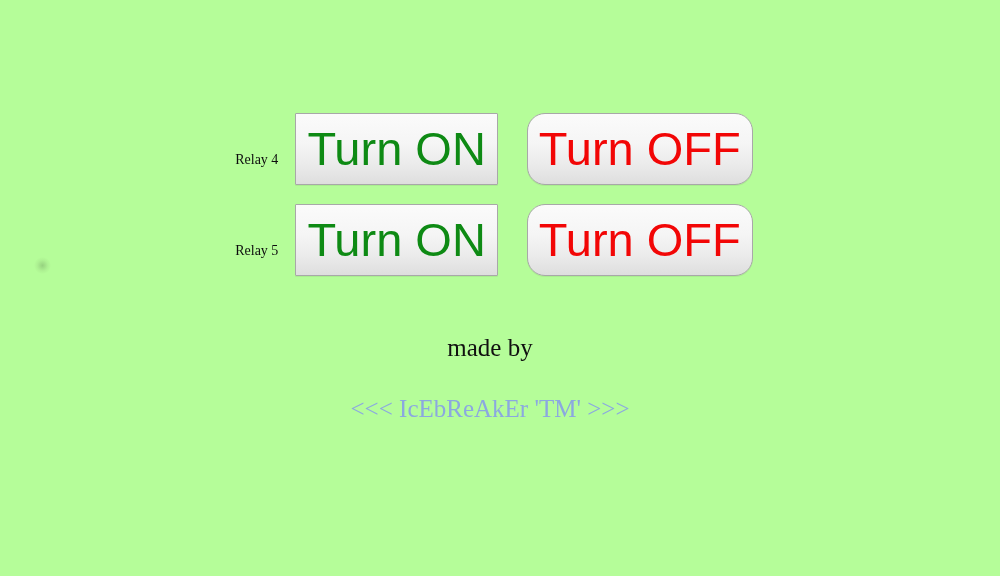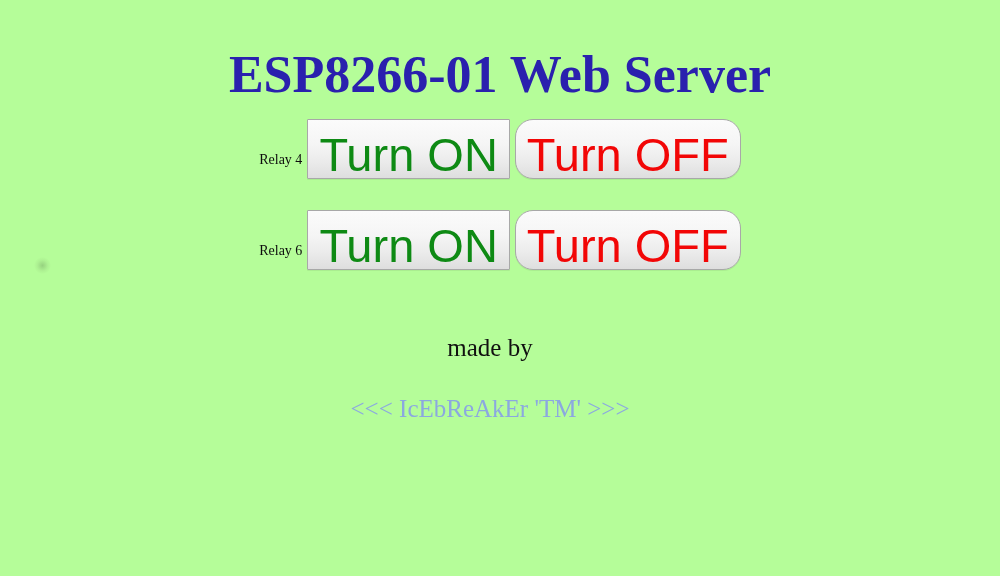--- a/index.html
+++ b/index.html
@@ -145,7 +145,6 @@
 
 <div class="page">
 
-  <h1 class="page-title">ESP8266-01 Web Server</h1>
 
   <div class="relay-rows">
 

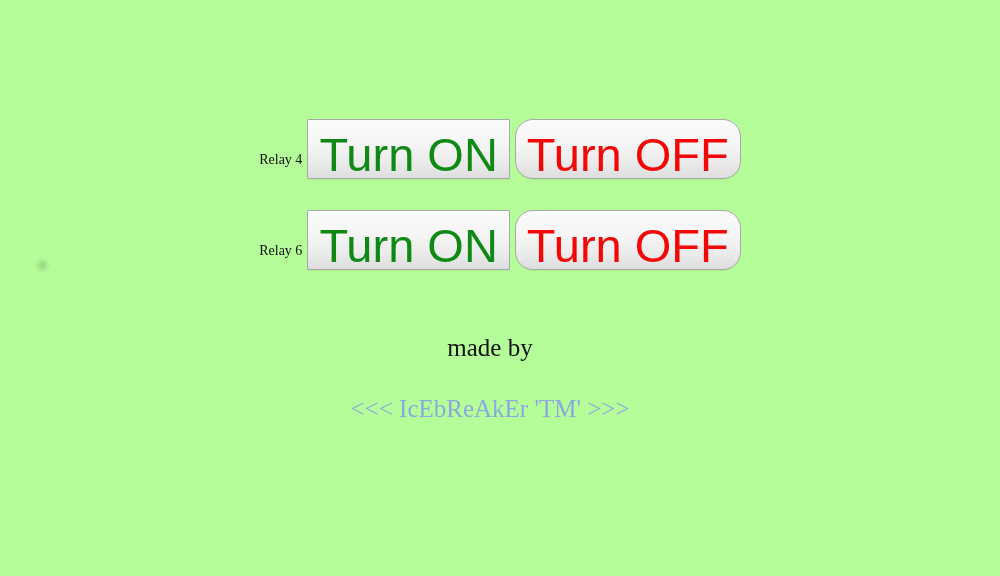--- a/index.html
+++ b/index.html
@@ -70,9 +70,9 @@
     appearance: none;
     display: inline-block;
     box-sizing: border-box;
-    height: 60px;
+    height: 72px;
     padding: 0 11px;
-    margin: 0;
+    margin: 12px;
     border: 1px solid #a8a8a8;
     border-radius: 1px;
     background: linear-gradient(to bottom, #fbfbfb 0%, #f5f5f5 42%, #ebebeb 72%, #dedede 100%);

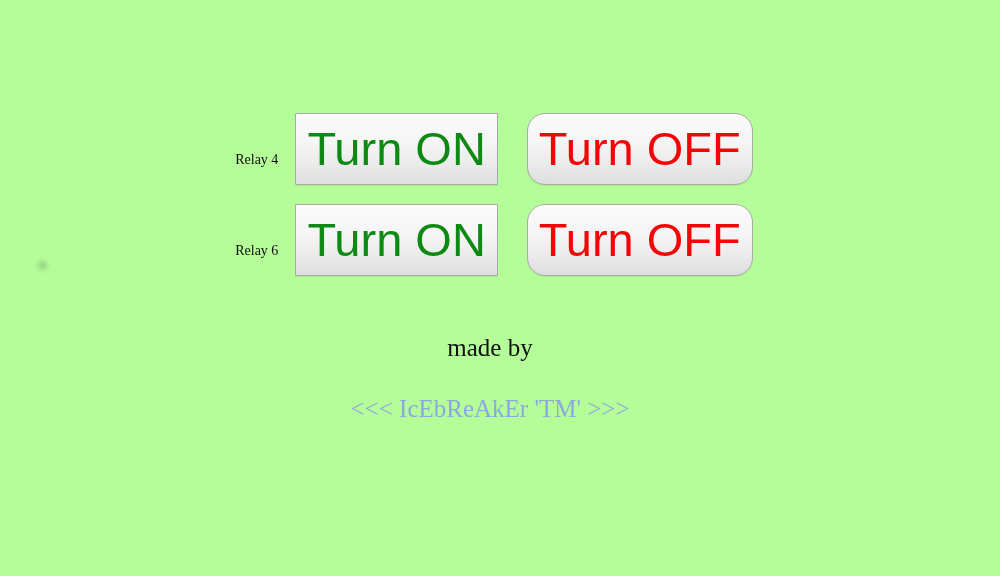--- a/index.html
+++ b/index.html
@@ -156,7 +156,7 @@
     </div>
 
     <div class="relay-row">
-      <span class="relay-label">Relay 6</span>
+      <span class="relay-label">Relay 5</span>
       <button class="btn btn-on">Turn ON</button>
       <span class="btn-gap"></span>
       <button class="btn btn-off">Turn OFF</button>

